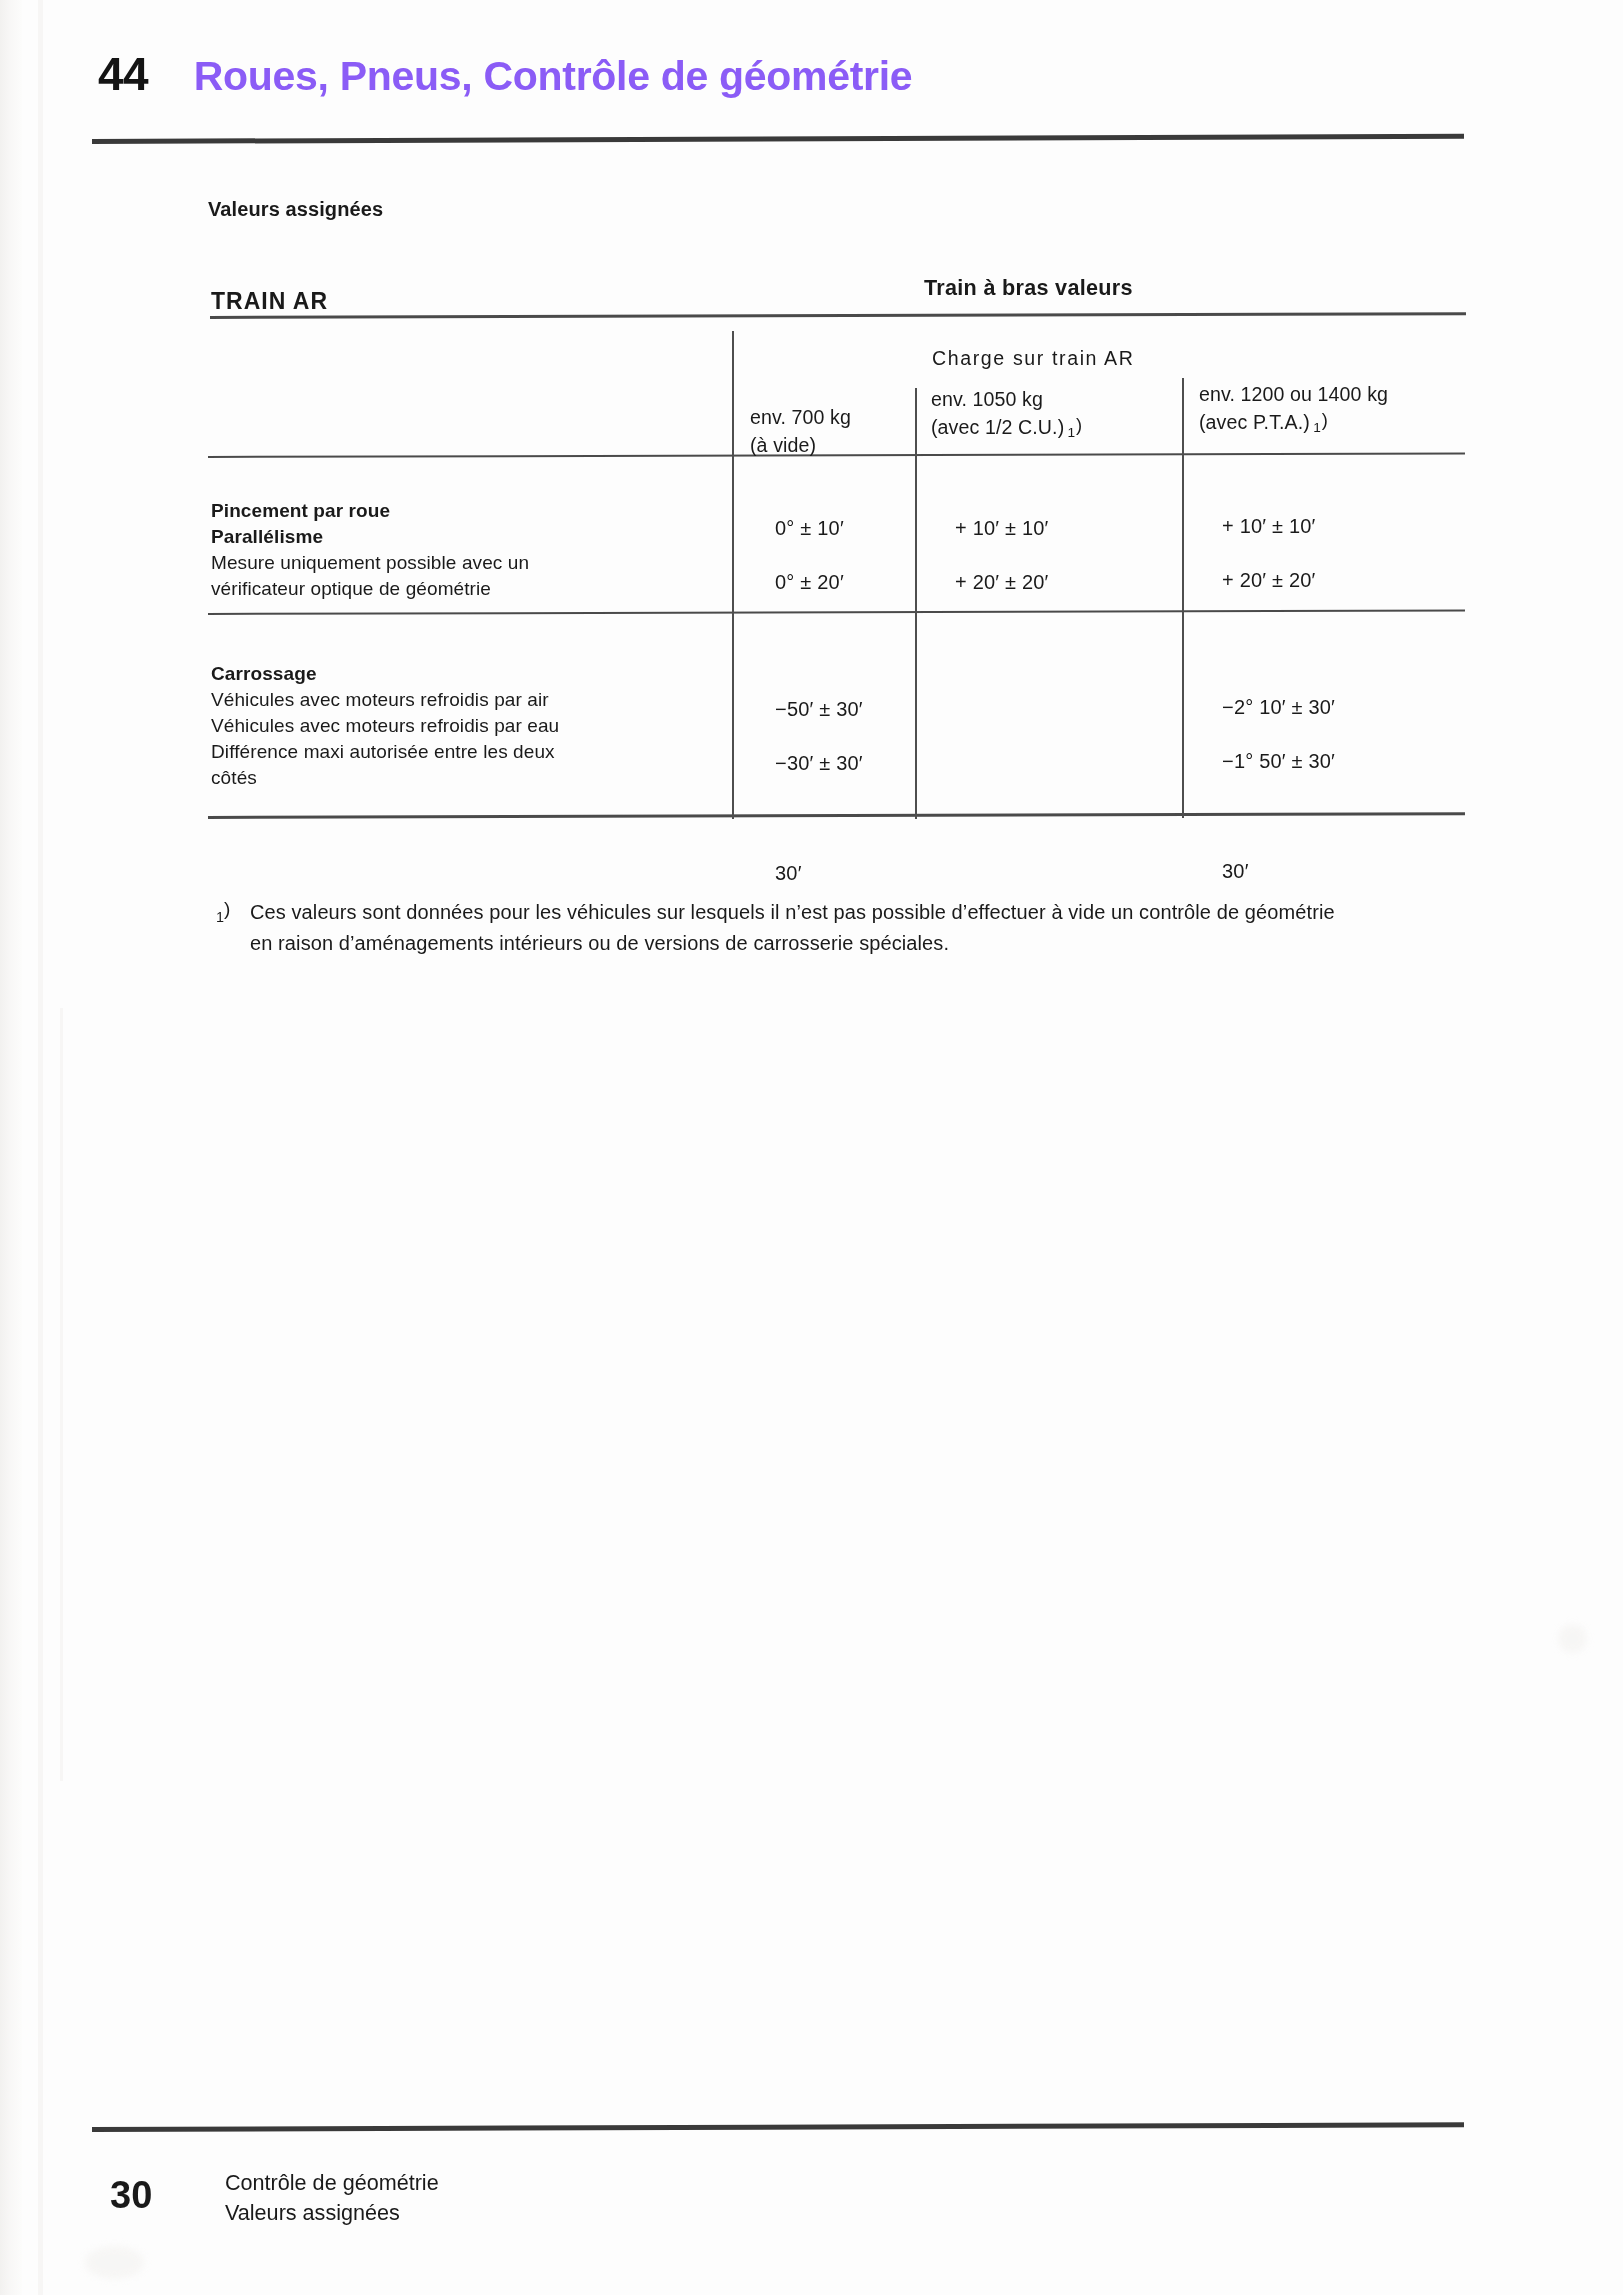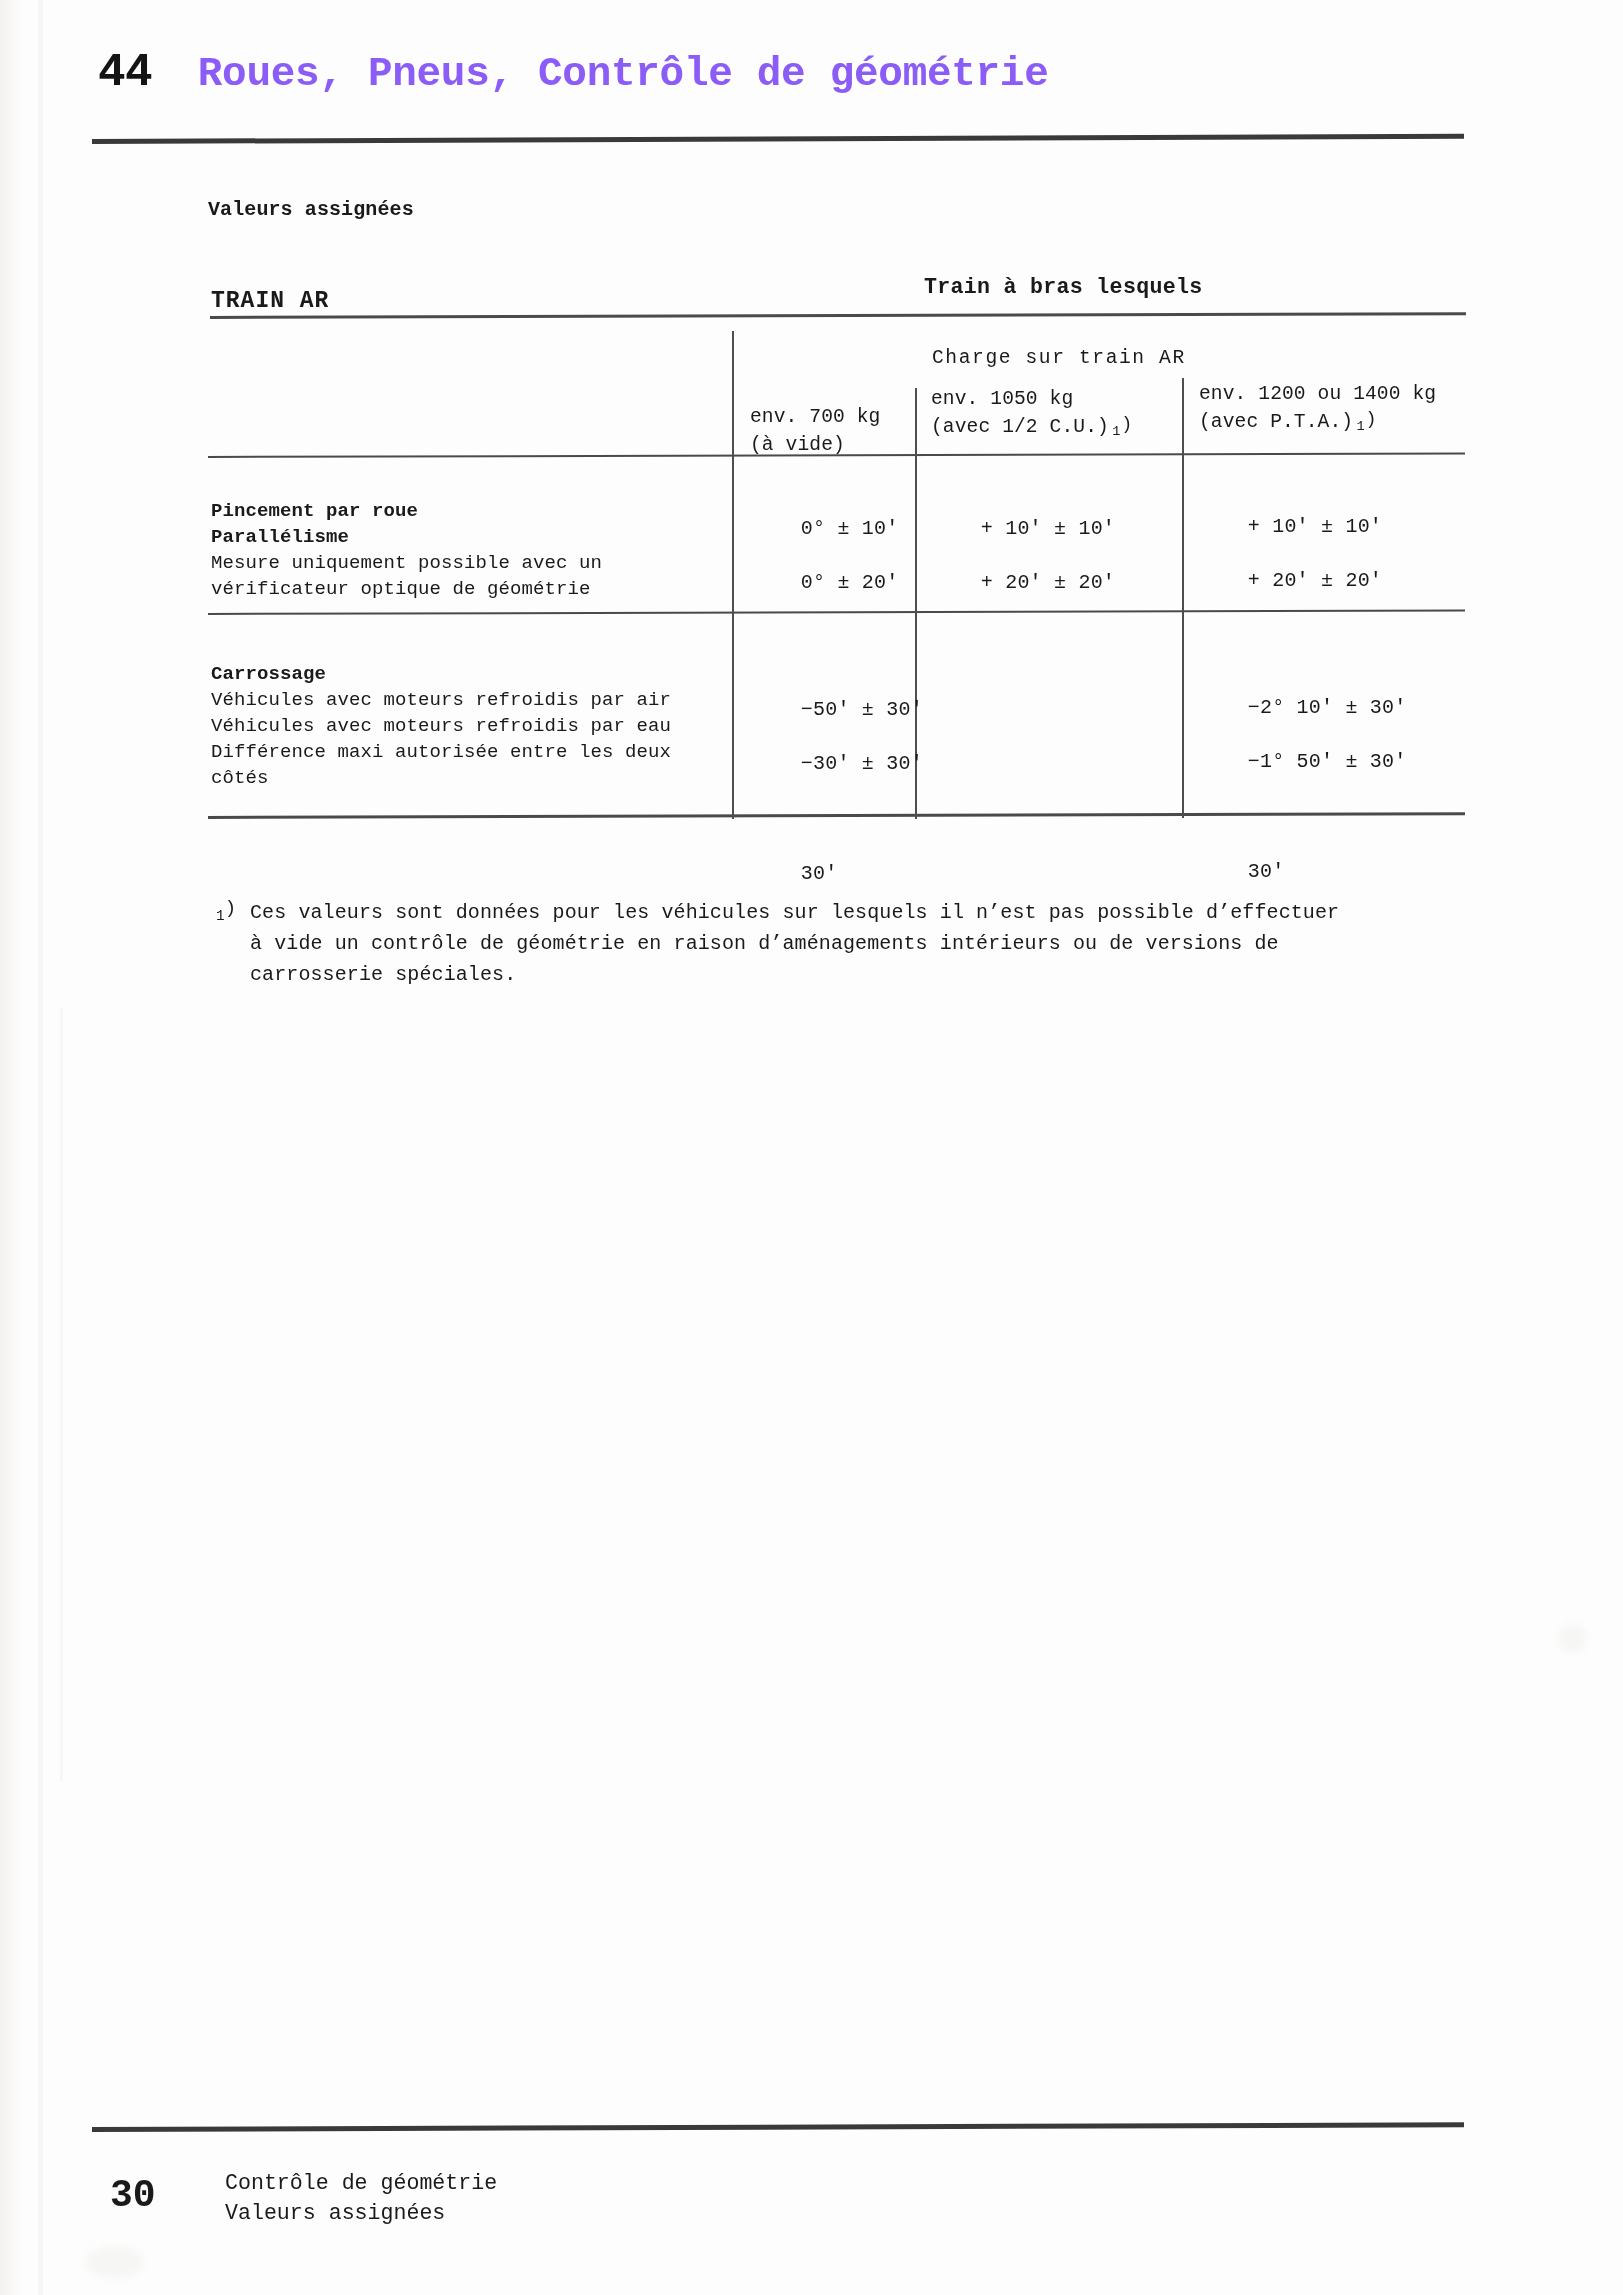--- a/index.html
+++ b/index.html
@@ -13,7 +13,7 @@
     width: 1624px;
     height: 2295px;
     background: #fdfdfd;
-    font-family: Liberation Mono, monospace;
+    font-family: Liberation Sans, sans-serif;
     color: #1a1a1a;
     overflow: hidden;
   }

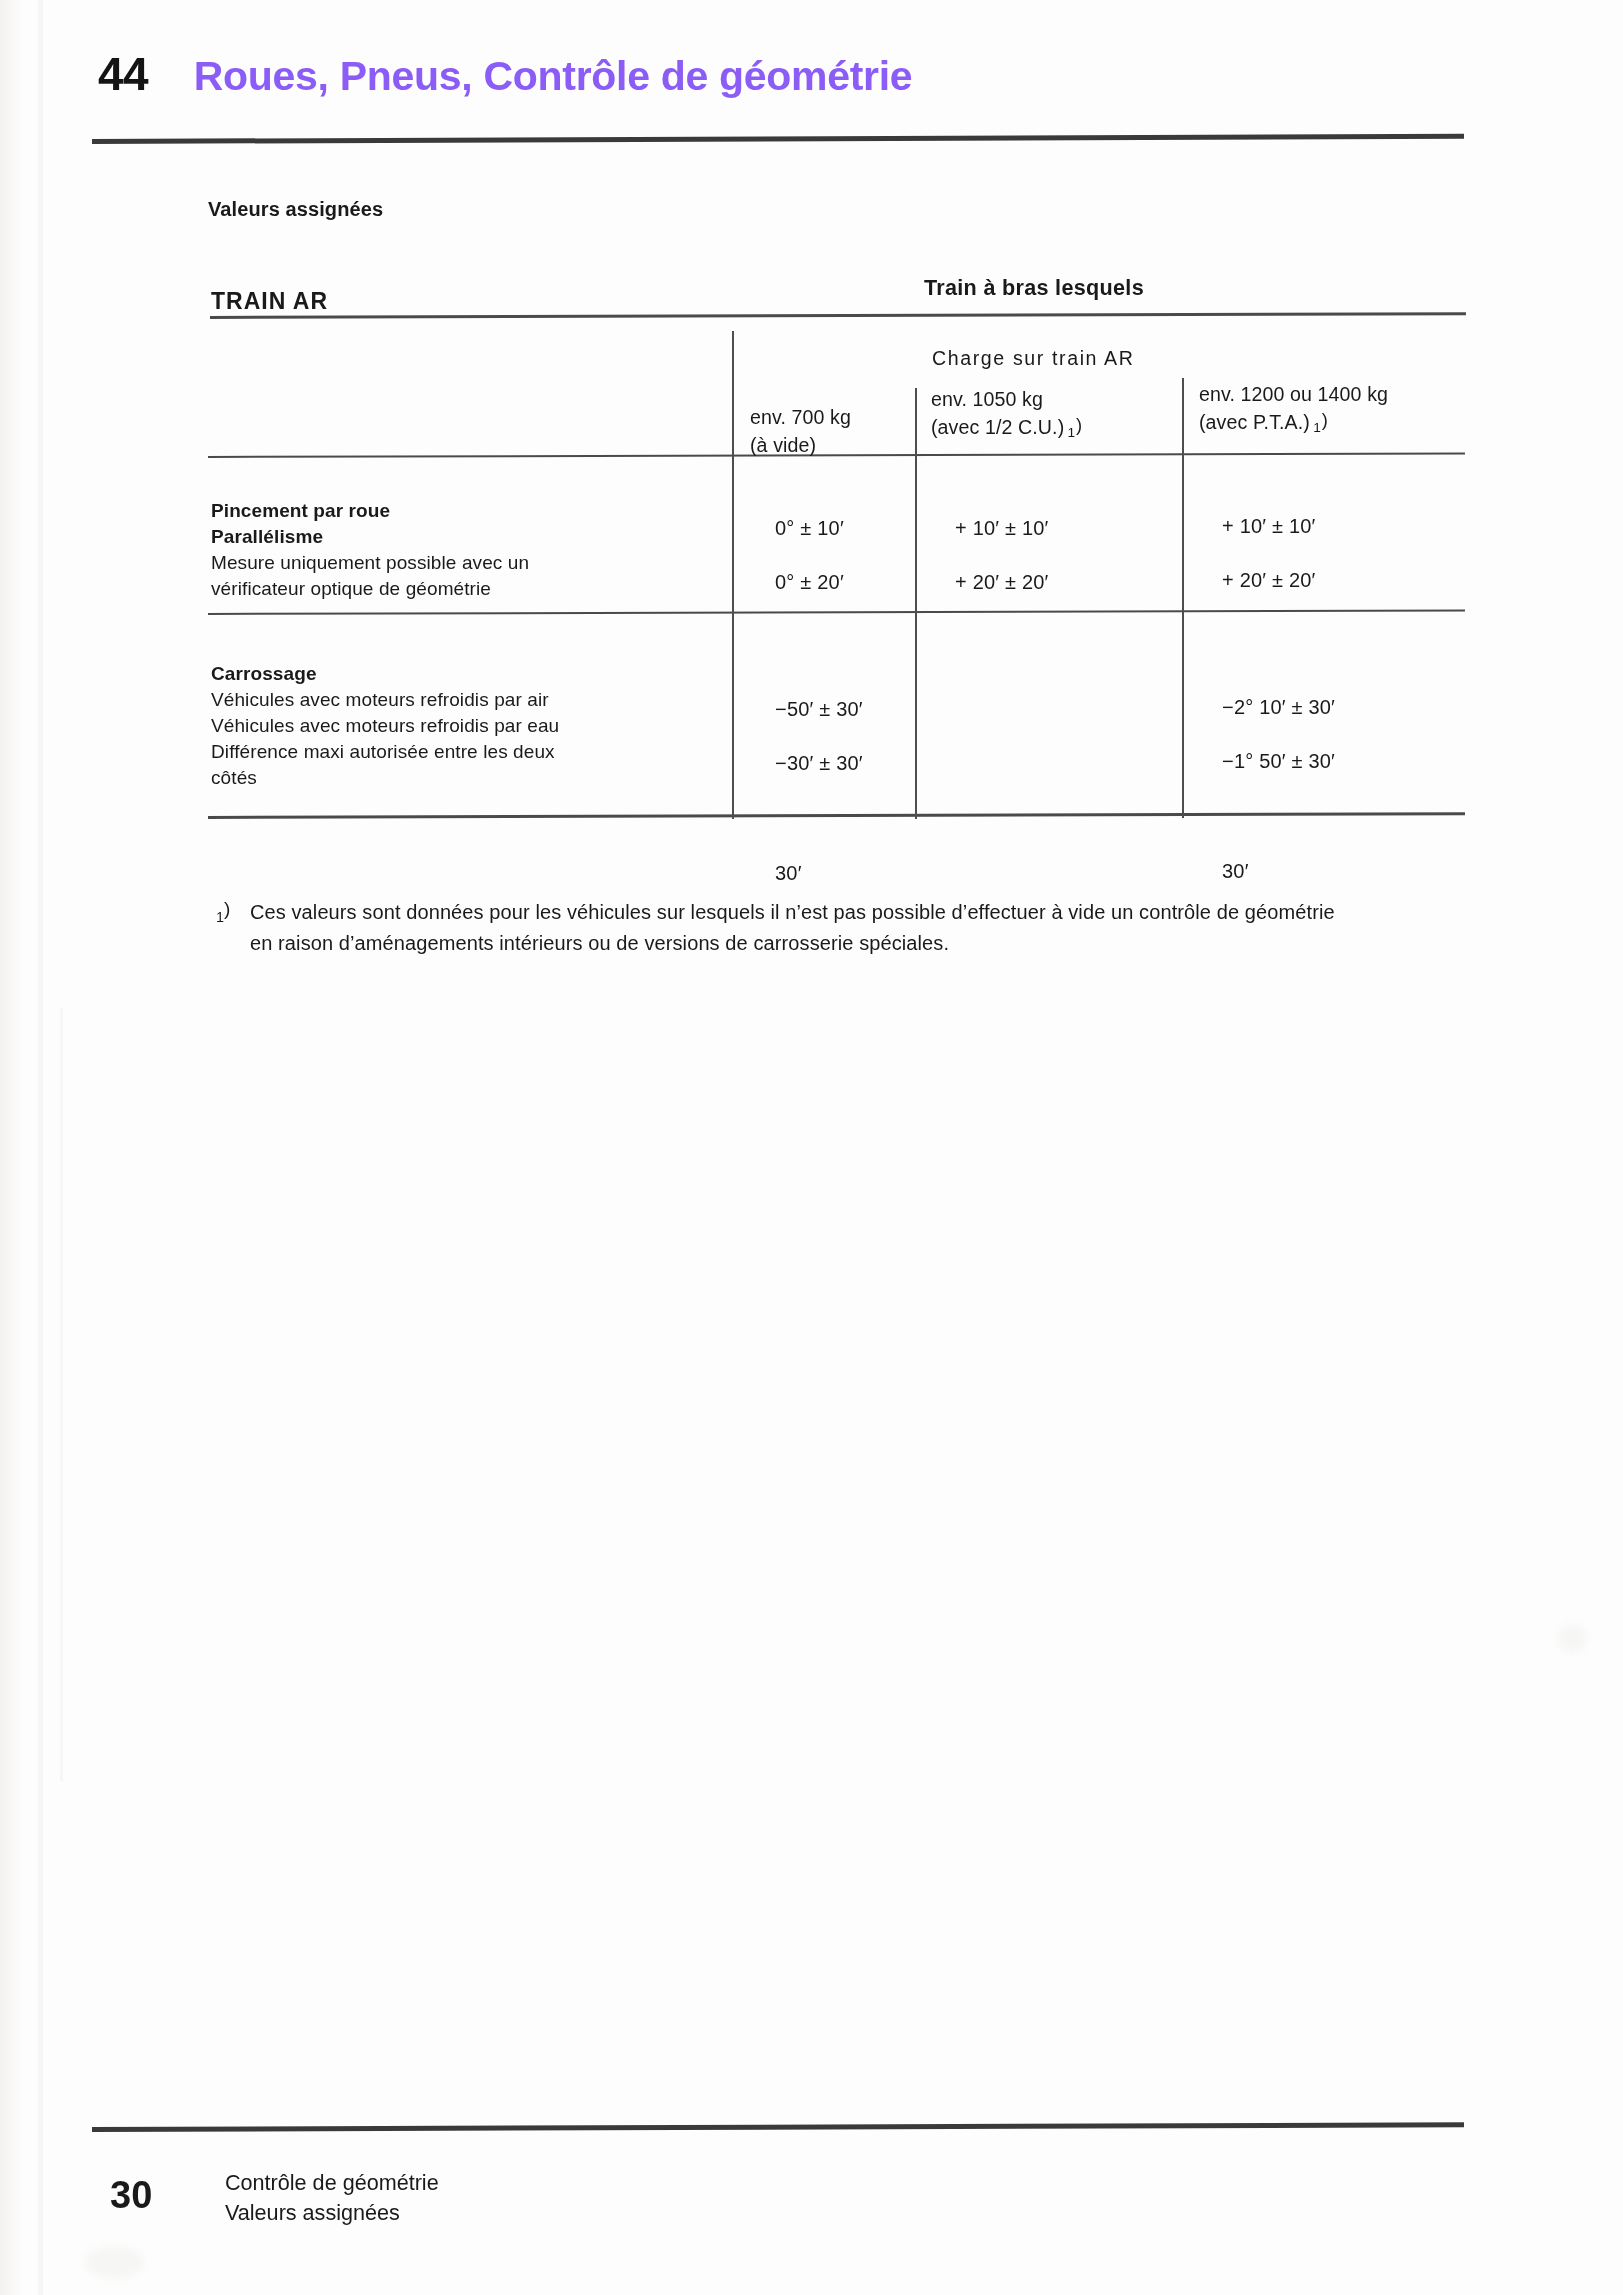--- a/index.html
+++ b/index.html
@@ -260,7 +260,7 @@
   <div class="section-label">Valeurs assignées</div>
 
   <div class="tbl-title-left">TRAIN AR</div>
-  <div class="tbl-title-right">Train à bras lesquels</div>
+  <div class="tbl-title-right">Train à bras valeurs</div>
 
   <div class="hrule r1"></div>
   <div class="hrule r2"></div>

